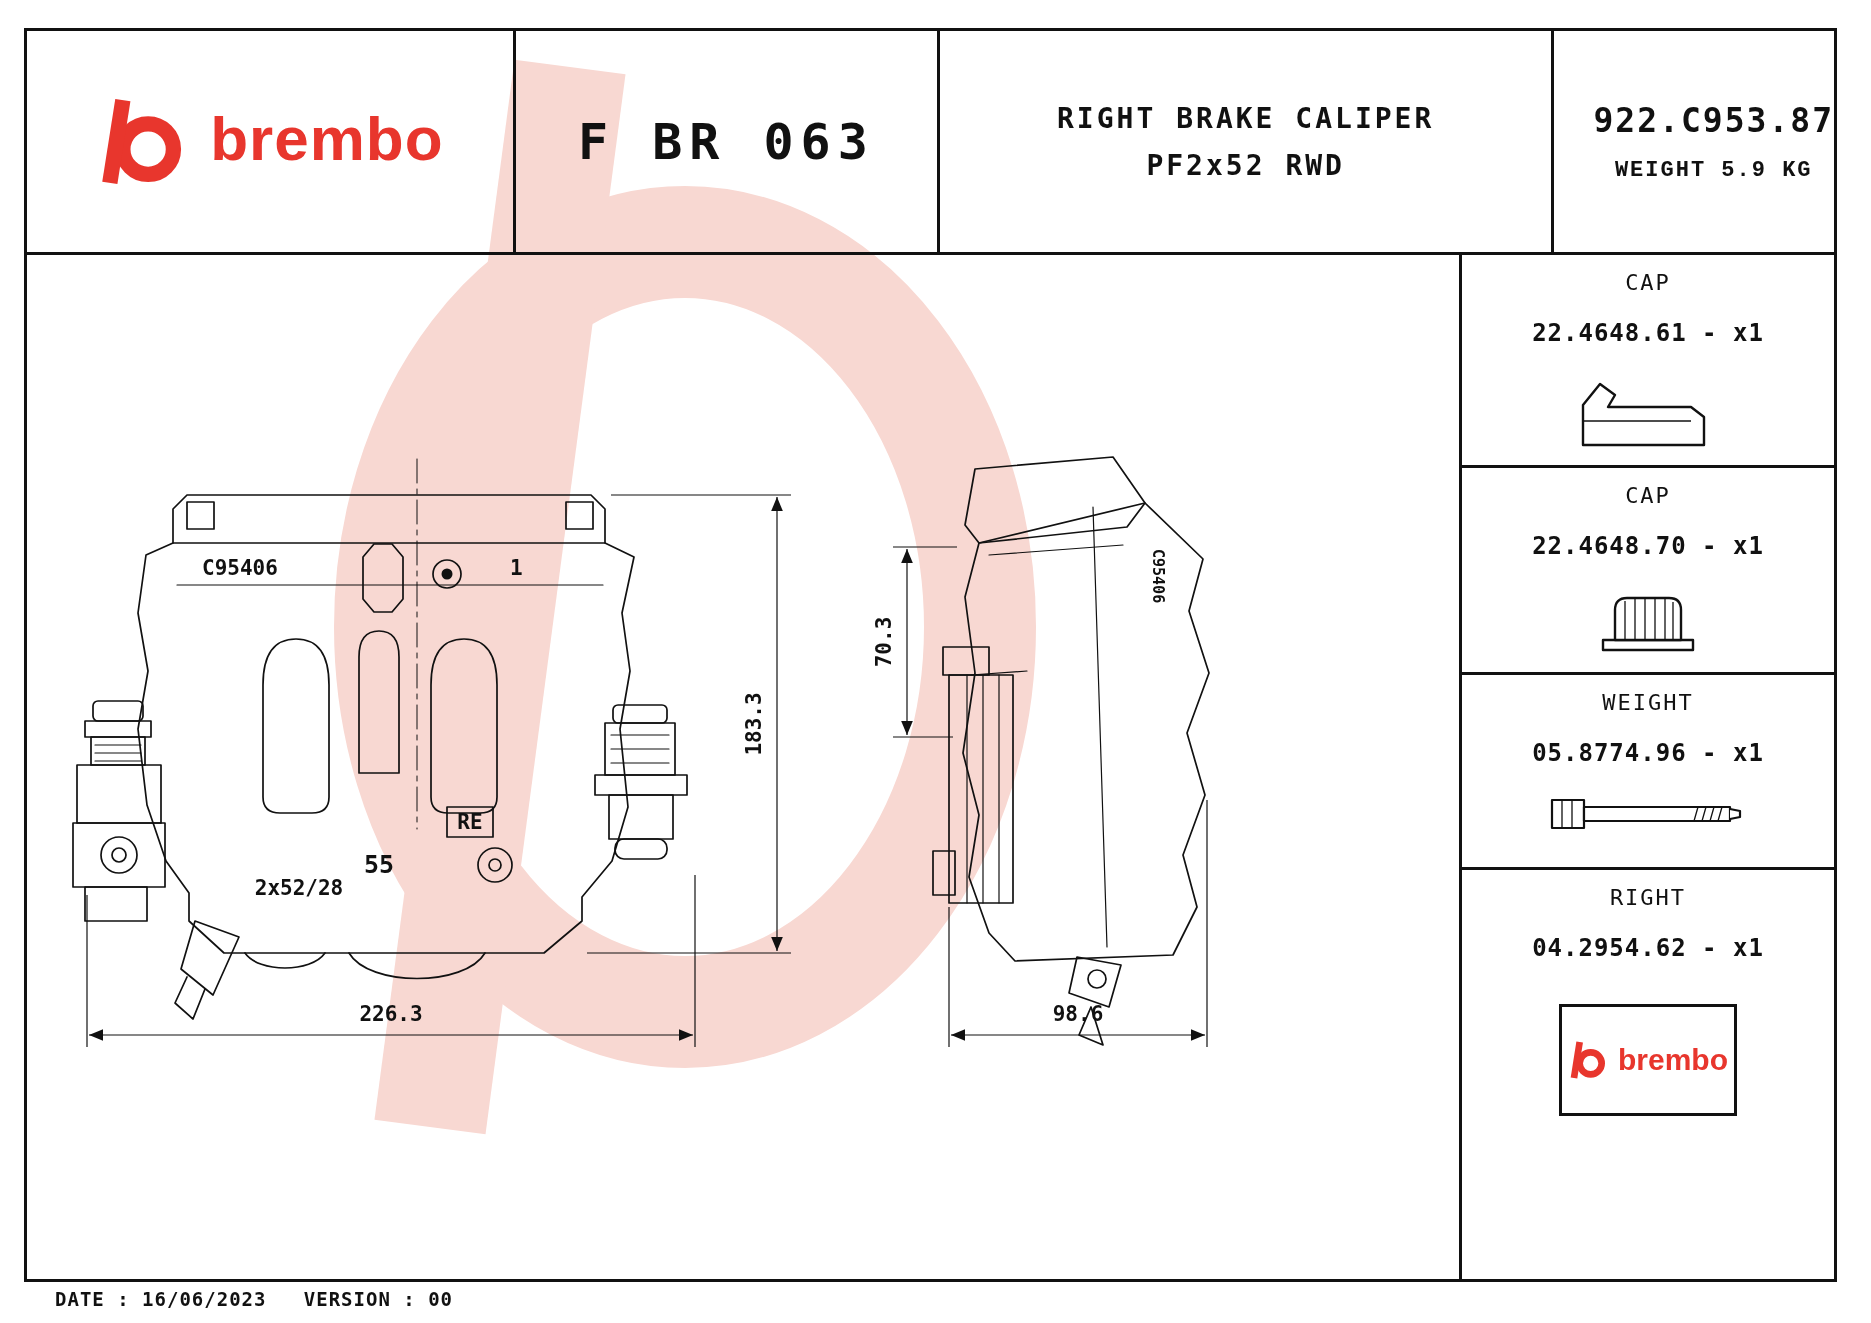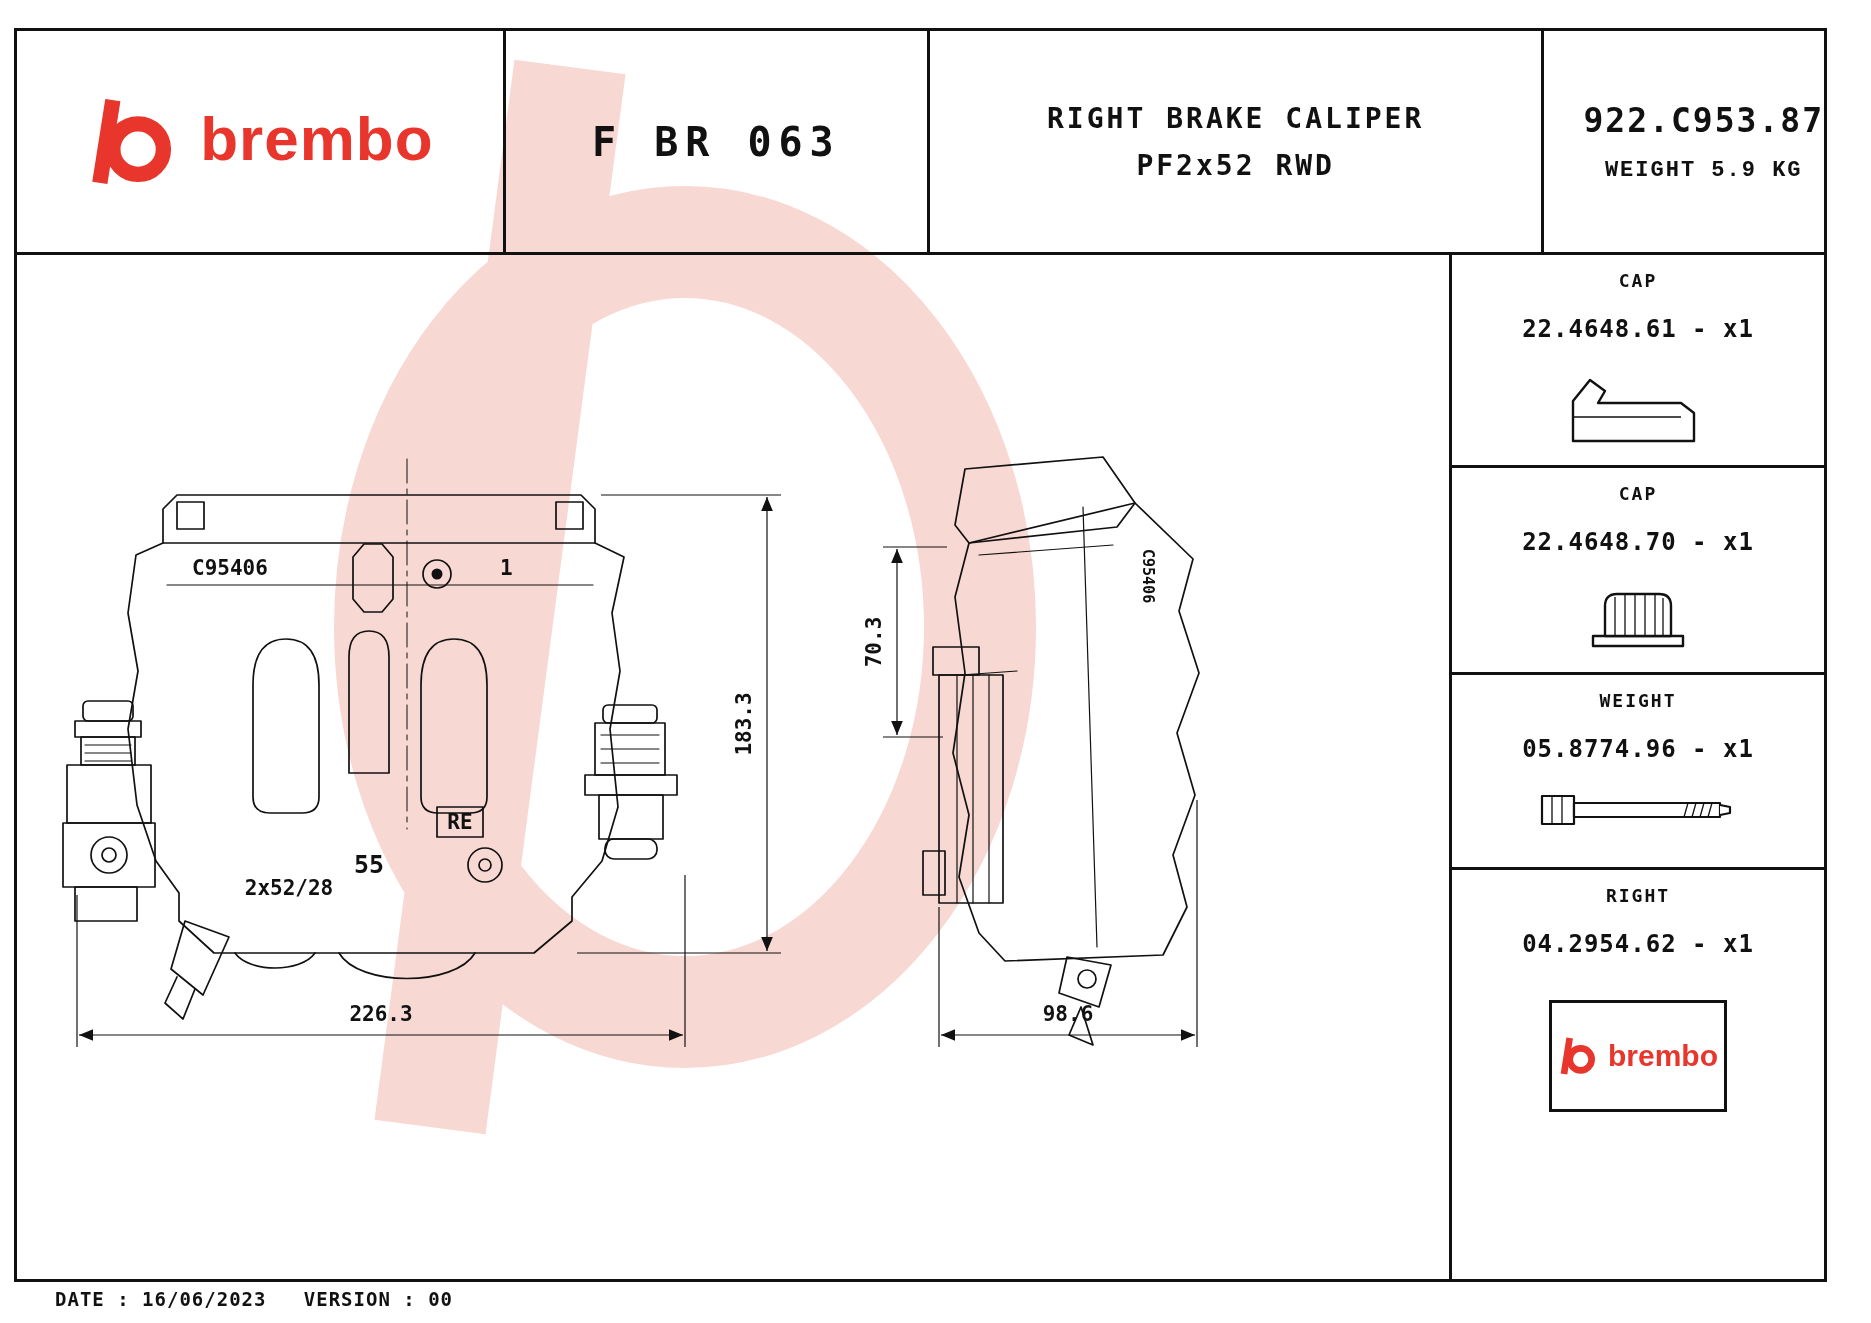--- a/index.html
+++ b/index.html
@@ -13,7 +13,7 @@
   .watermark { position:absolute; left:225px; top:42px; z-index:0; }
   
   .frame {
-    position:absolute; left:14px; top:28px; width:1813px; height:1254px;
+    position:absolute; left:24px; top:28px; width:1813px; height:1254px;
     border:3px solid #111; z-index:1;
   }
   .header { display:flex; height:224px; border-bottom:3px solid #111; }

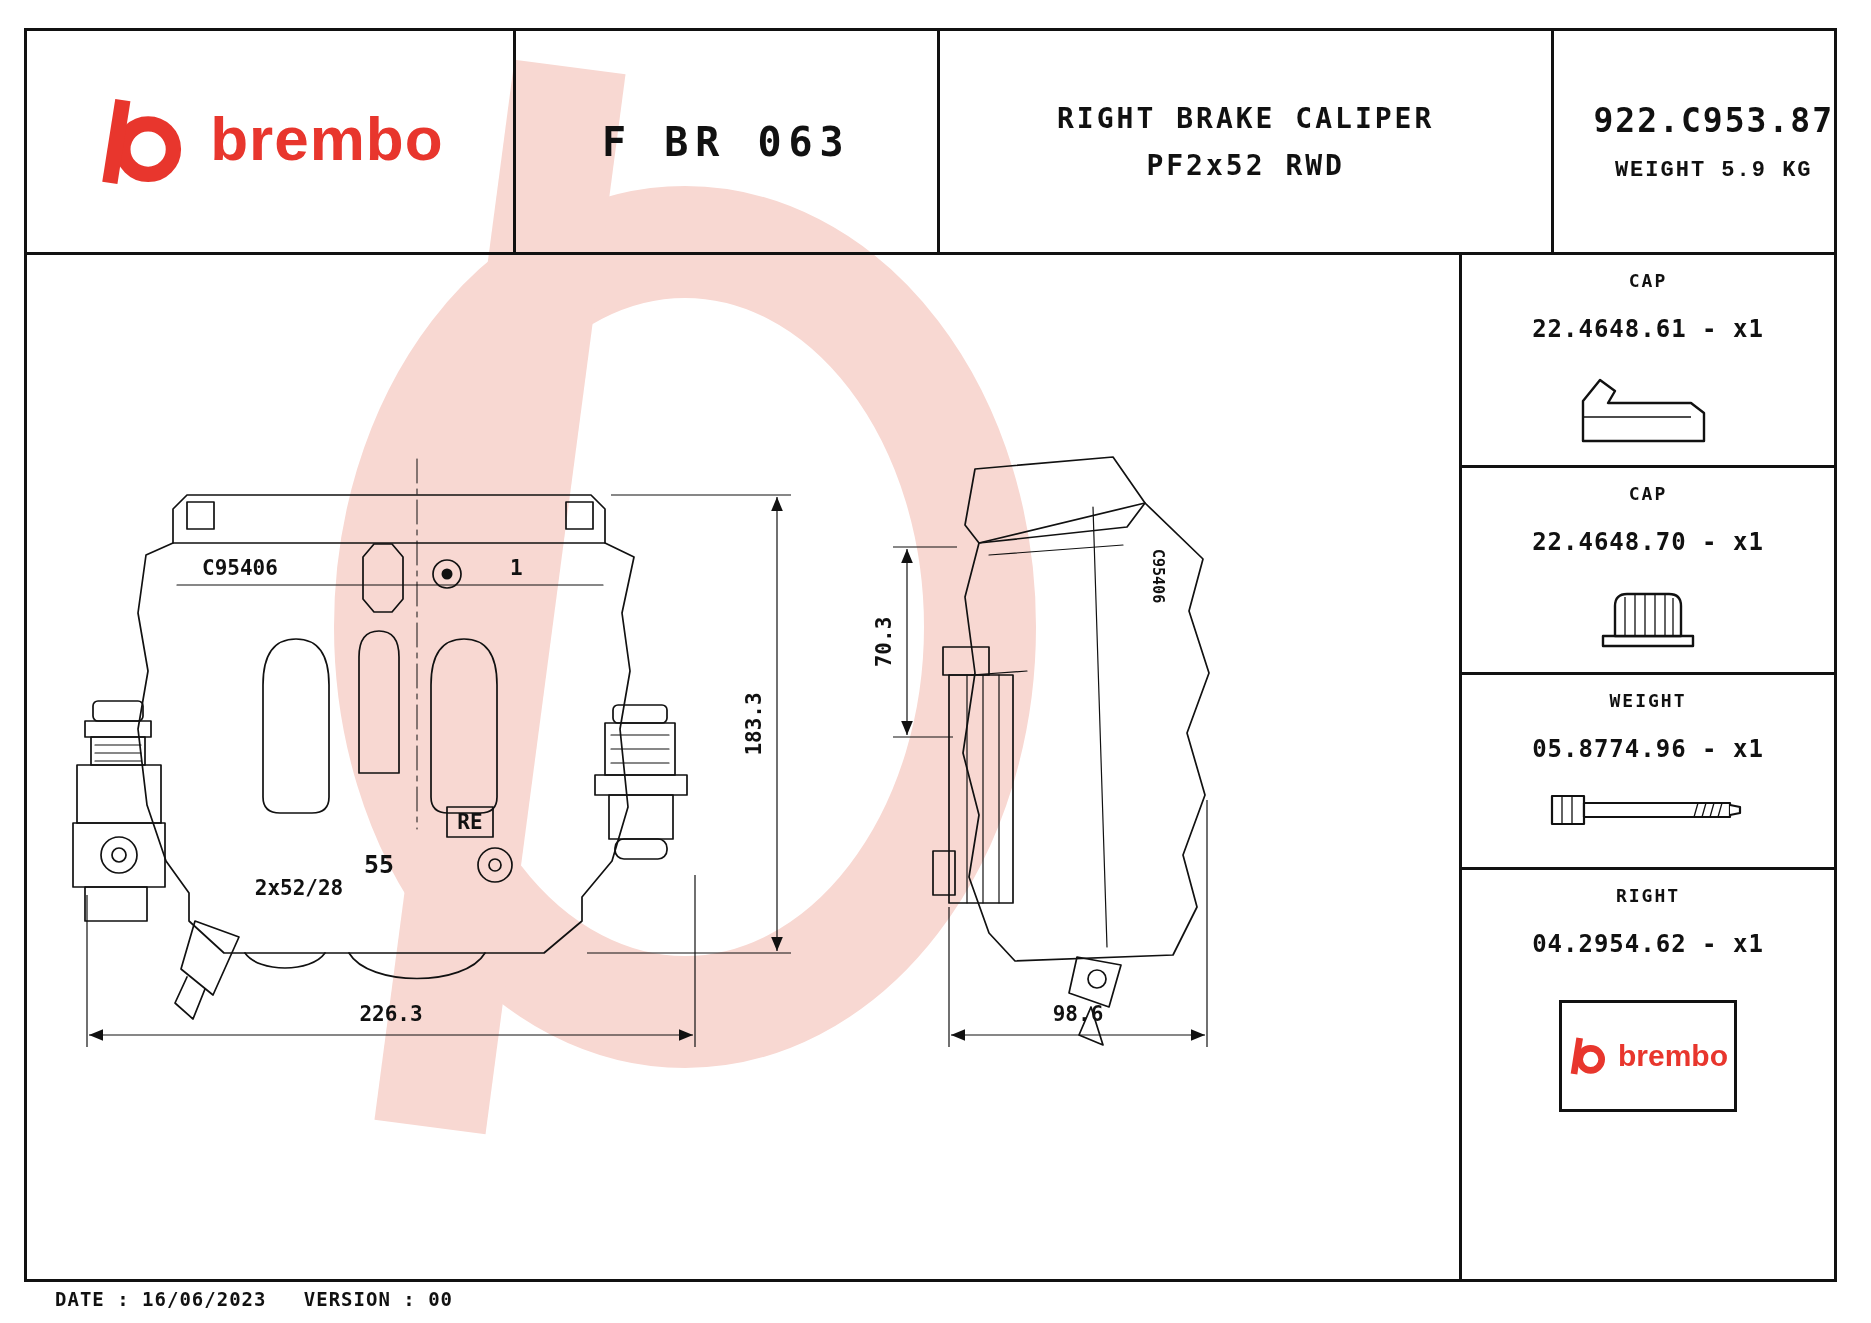--- a/index.html
+++ b/index.html
@@ -23,7 +23,7 @@
   .logo-mark { width:92px; height:95px; color:#e8362d; }
   .brand-word { font-family:"Liberation Sans","DejaVu Sans",sans-serif; font-weight:bold;
                 font-size:62px; color:#e8362d; letter-spacing:1px; padding-bottom:6px; }
-  .code-cell { width:425px; font-size:40px; font-weight:700; letter-spacing:7px; }
+  .code-cell { width:425px; font-size:50px; font-weight:700; letter-spacing:7px; }
   .title-cell { width:616px; flex-direction:column; gap:14px;
                 font-size:28px; font-weight:600; letter-spacing:3px; }
   .number-cell { flex:1; flex-direction:column; gap:18px; }

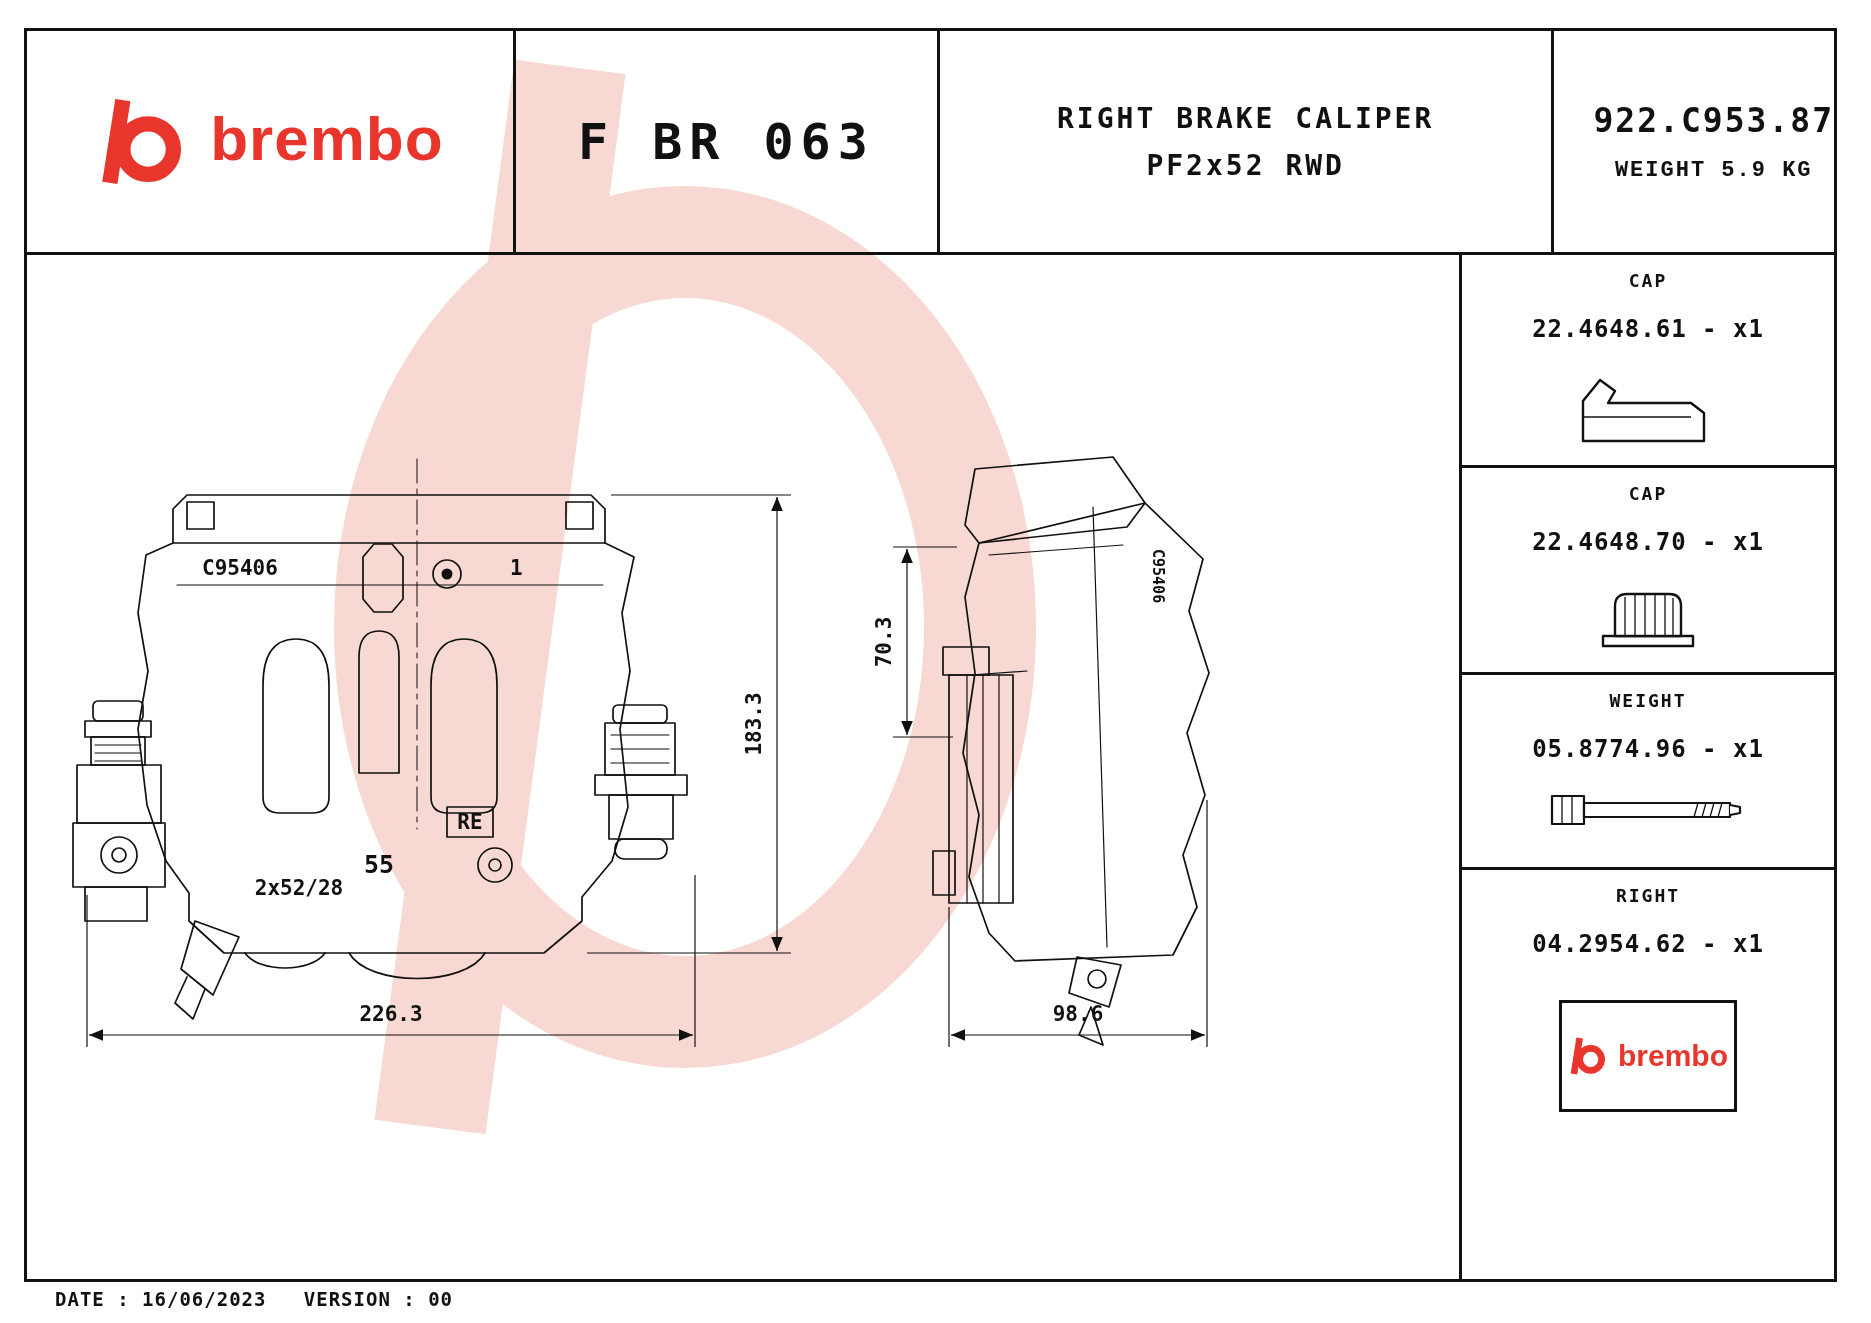--- a/index.html
+++ b/index.html
@@ -37,7 +37,7 @@
   .parts { width:375px; border-left:3px solid #111; display:flex; flex-direction:column; background:transparent; }
   .part { border-bottom:3px solid #111; text-align:center; padding-top:15px; }
   .part:last-child { border-bottom:none; flex:1; }
-  .part-name { font-size:18px; font-weight:700; letter-spacing:2px; }
+  .part-name { font-size:22px; font-weight:400; letter-spacing:2px; }
   .part-code { font-size:24px; font-weight:600; letter-spacing:1px; margin-top:24px; }
   .part-icon { display:flex; justify-content:center; align-items:center; margin-top:28px; }
   .grease-pack { display:inline-flex; align-items:center; justify-content:center; gap:10px;

